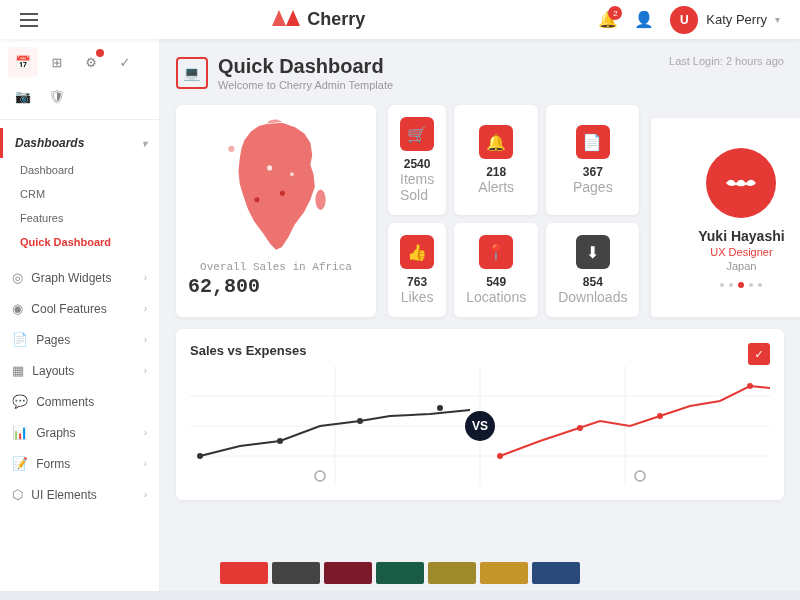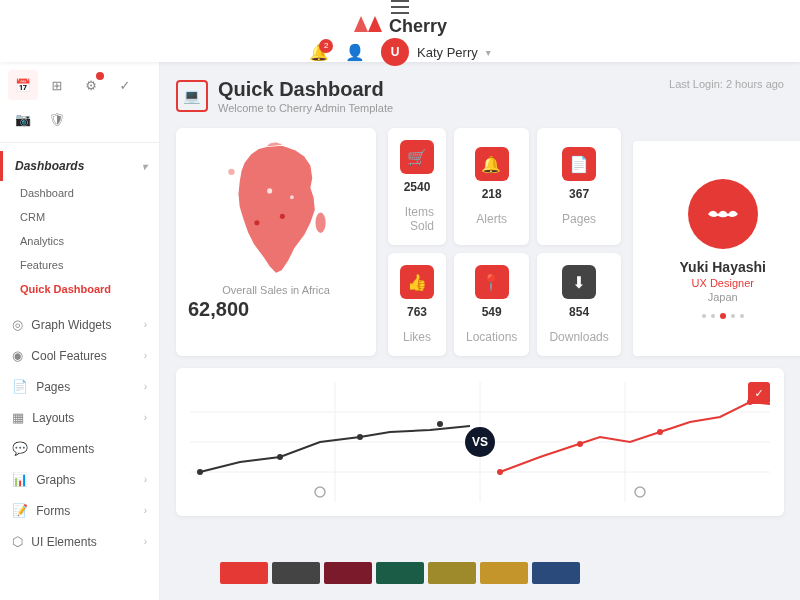--- a/index.html
+++ b/index.html
@@ -14,7 +14,7 @@
 
     
     .navbar {
-      height: 62px;
+      height: 39px;
       background: #fff;
       display: flex;
       align-items: center;
@@ -23,7 +23,6 @@
       box-shadow: 0 1px 4px rgba(0,0,0,0.08);
       position: relative;
       z-index: 10;
-      flex-direction: column;
     }
     .navbar-left { display: flex; align-items: center; gap: 12px; }
     .hamburger-icon { display: flex; flex-direction: column; gap: 4px; cursor: pointer; }

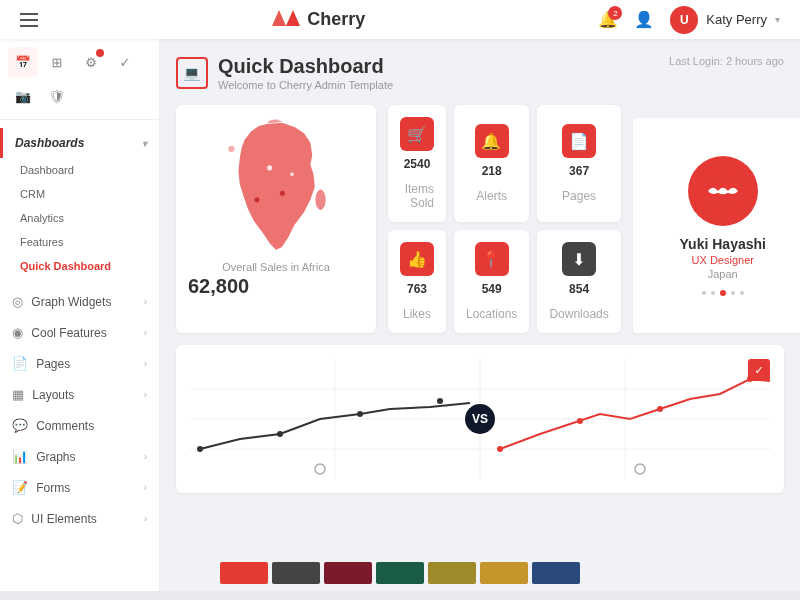--- a/index.html
+++ b/index.html
@@ -194,7 +194,7 @@
     .stat-icon.red { background: #e53935; }
     .stat-icon.dark { background: #444; }
     .stat-value { font-size: 12px; font-weight: 700; color: #333; }
-    .stat-label { font-size: 12px; color: #aaa; margin-top: 11px; text-align: right; }
+    .stat-label { font-size: 14px; color: #aaa; margin-top: 0; }
 
     
     .profile-card {

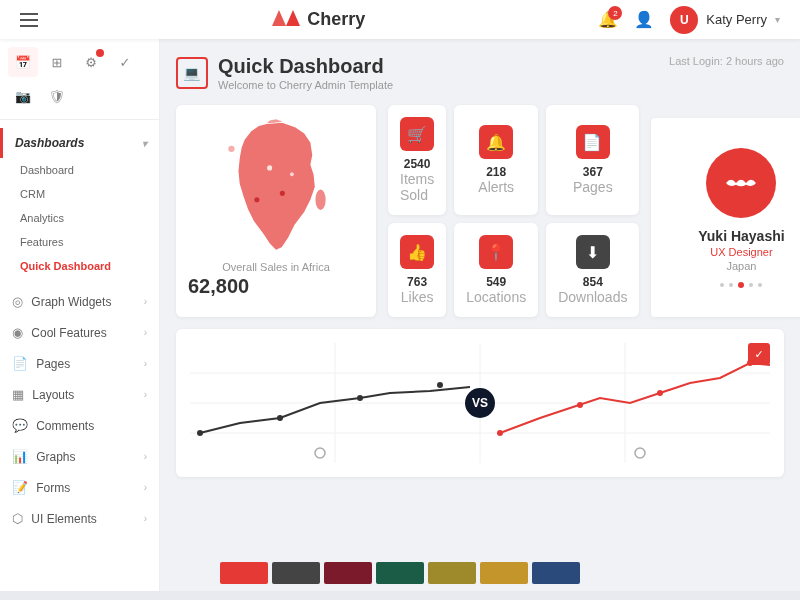--- a/index.html
+++ b/index.html
@@ -348,9 +348,6 @@
         <span>CRM</span>
       </div>
       <div class="sidebar-item">
-        <span>Analytics</span>
-      </div>
-      <div class="sidebar-item">
         <span>Features</span>
       </div>
       <div class="sidebar-item active">

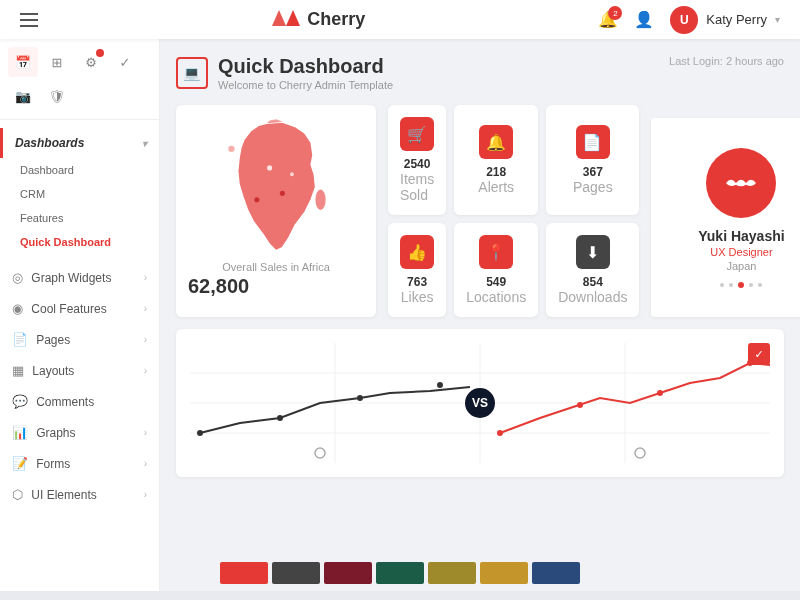--- a/index.html
+++ b/index.html
@@ -160,6 +160,7 @@
       width: 200px;
       flex-shrink: 0;
       box-shadow: 0 1px 4px rgba(0,0,0,0.06);
+      font-family: Liberation Mono, monospace;
     }
     .map-container { height: 140px; display: flex; align-items: center; justify-content: center; }
     .map-label { font-size: 11px; color: #999; text-align: center; margin-top: 4px; }

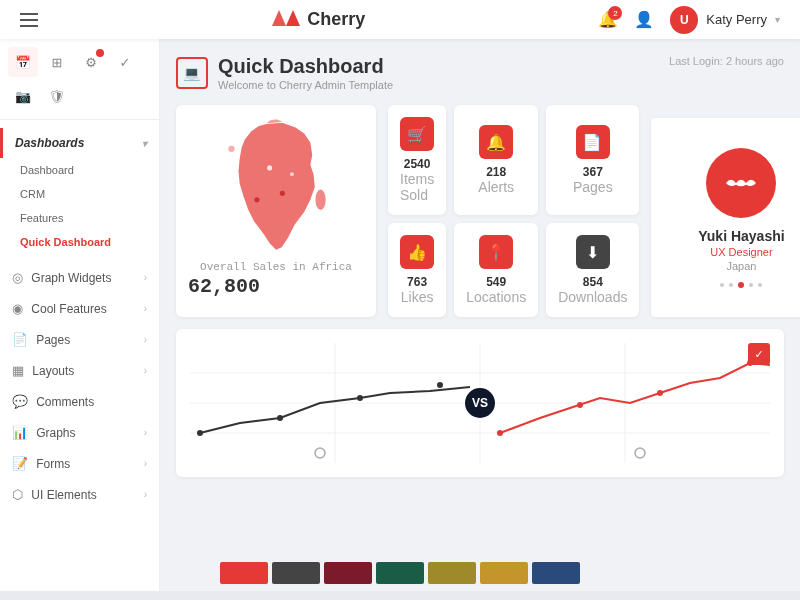--- a/index.html
+++ b/index.html
@@ -508,6 +508,7 @@
     </div>
 
     <div class="chart-card">
+      <div class="chart-title">Sales vs Expenses</div>
       <div class="chart-checkbox">✓</div>
       <div class="chart-area">
         <svg class="chart-svg" viewBox="0 0 580 120">

